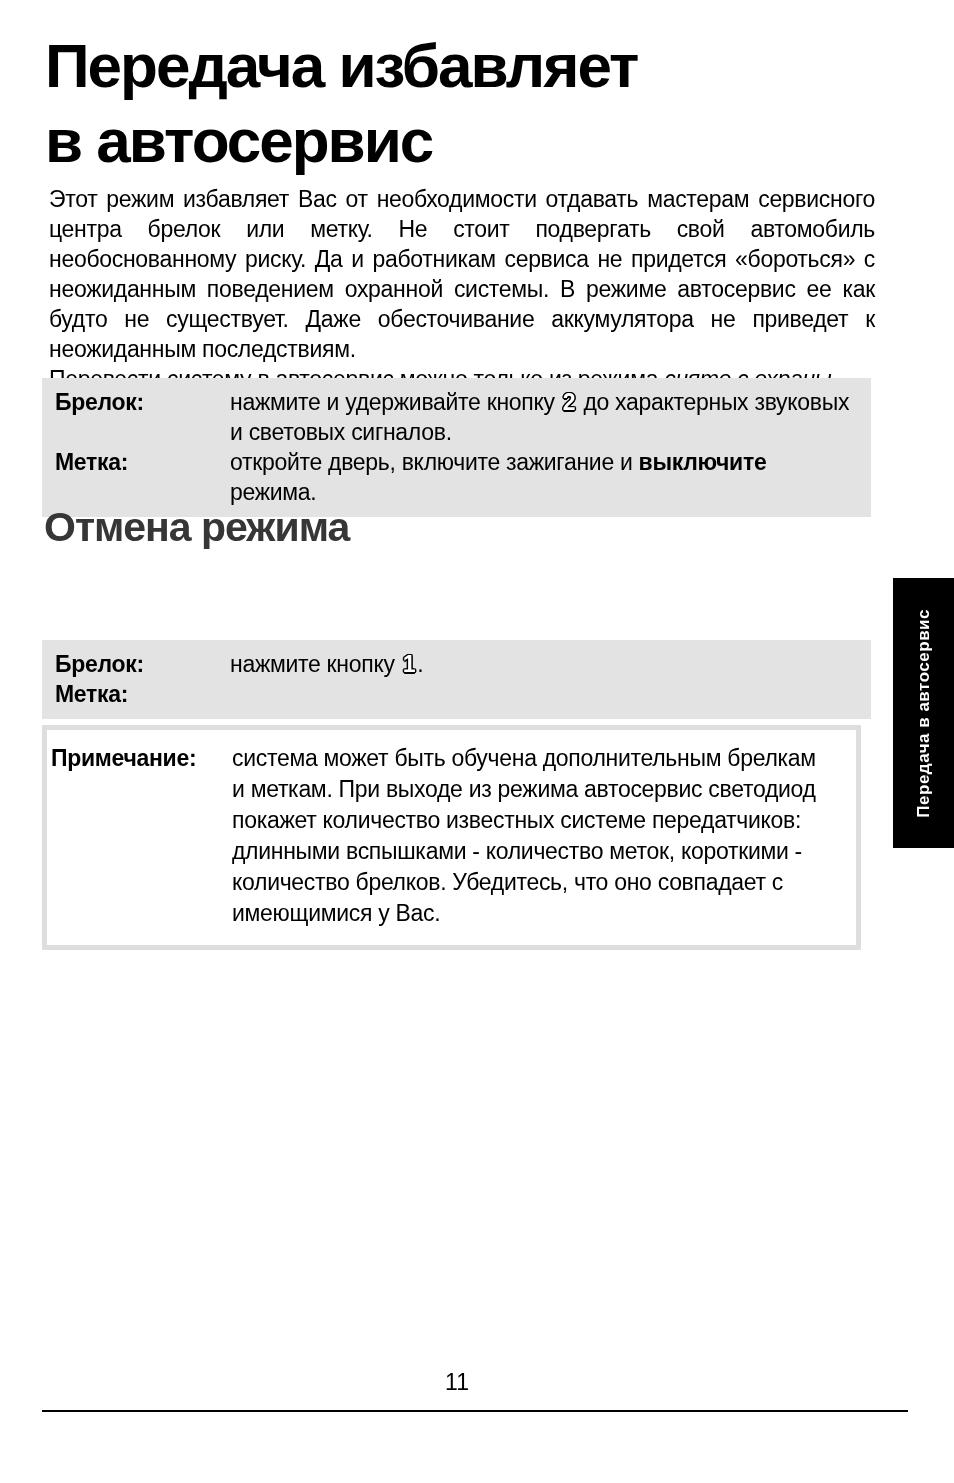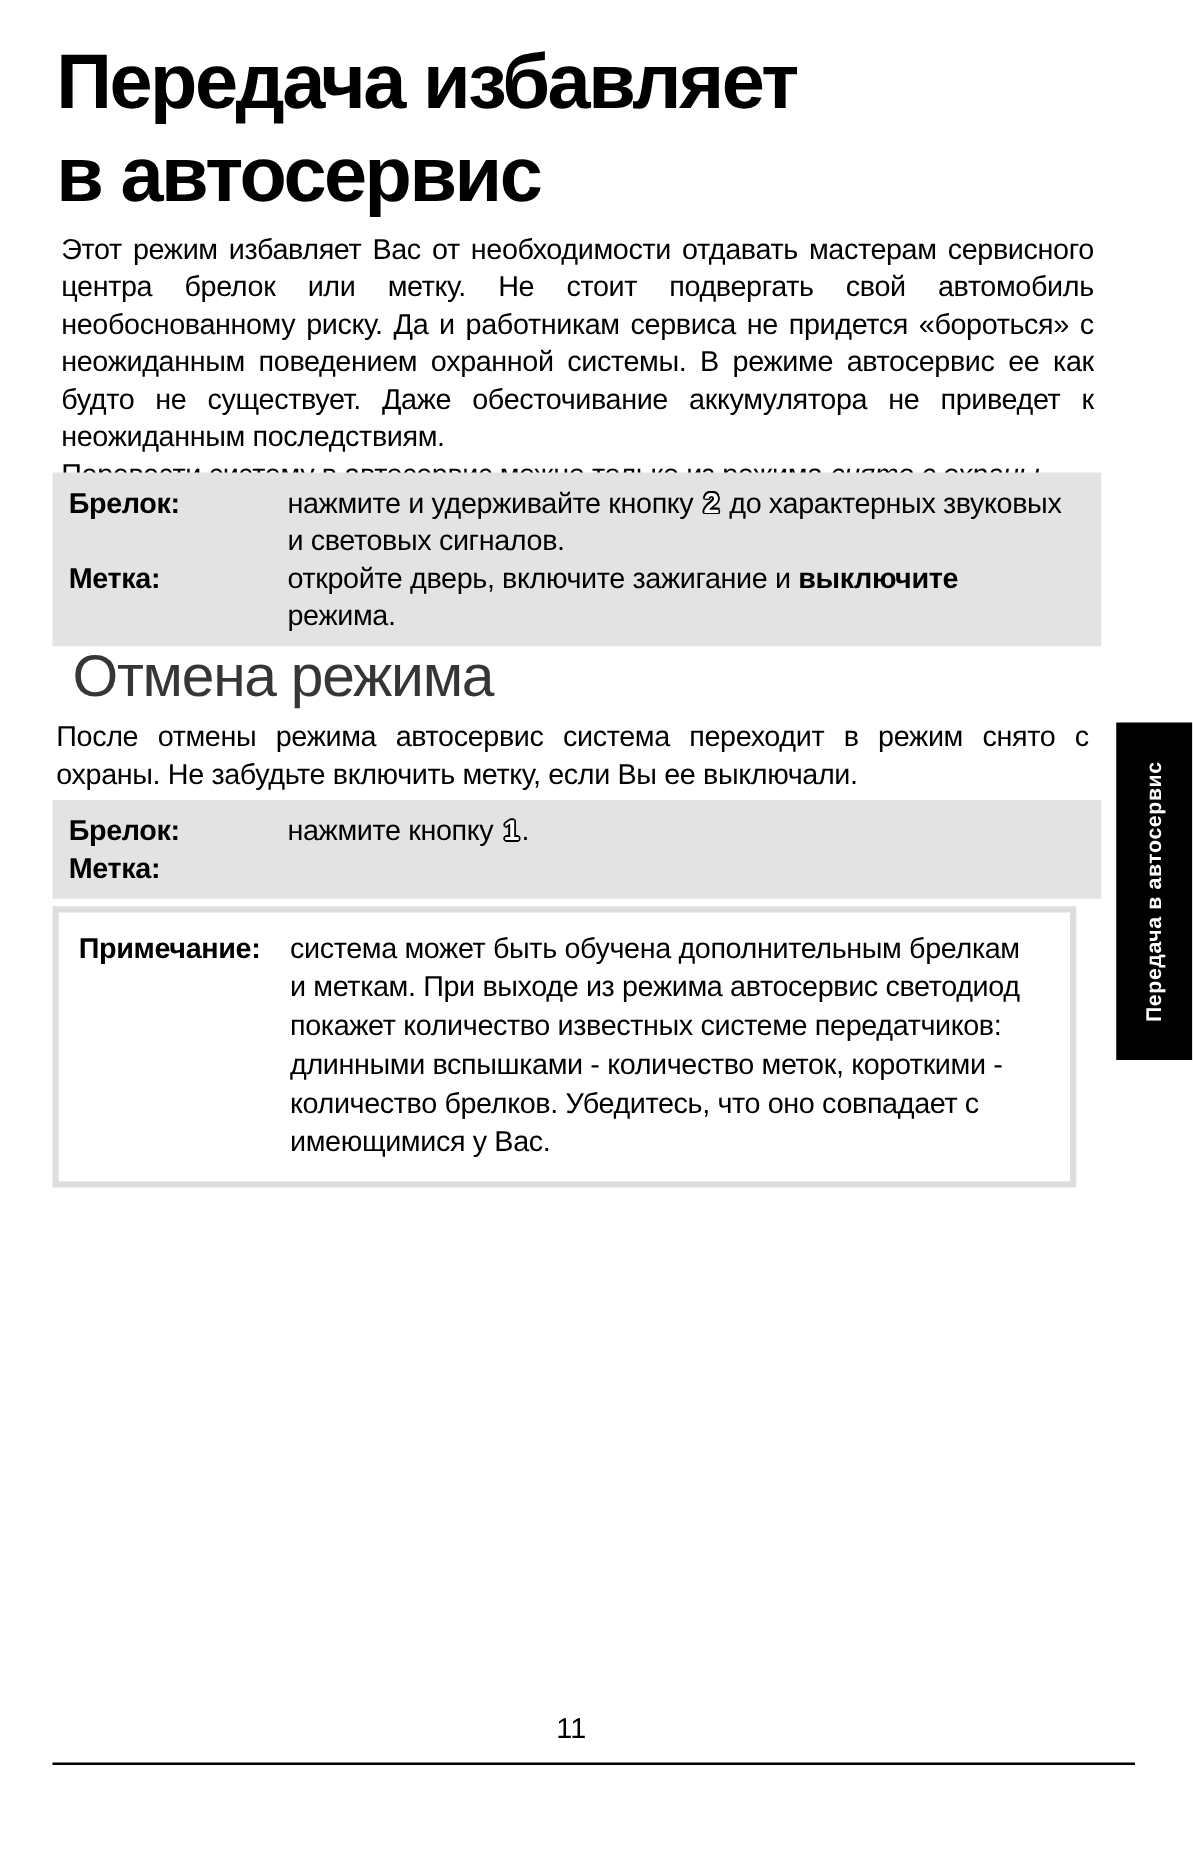--- a/index.html
+++ b/index.html
@@ -29,7 +29,7 @@
   .graybox{
     position:absolute;left:42px;width:829px;
     background:#e3e3e3;
-    padding:9px 10px 10px 0;
+    padding:9px 0 10px 0;
   }
   .box1{top:378px;}
   .box2{top:640px;}

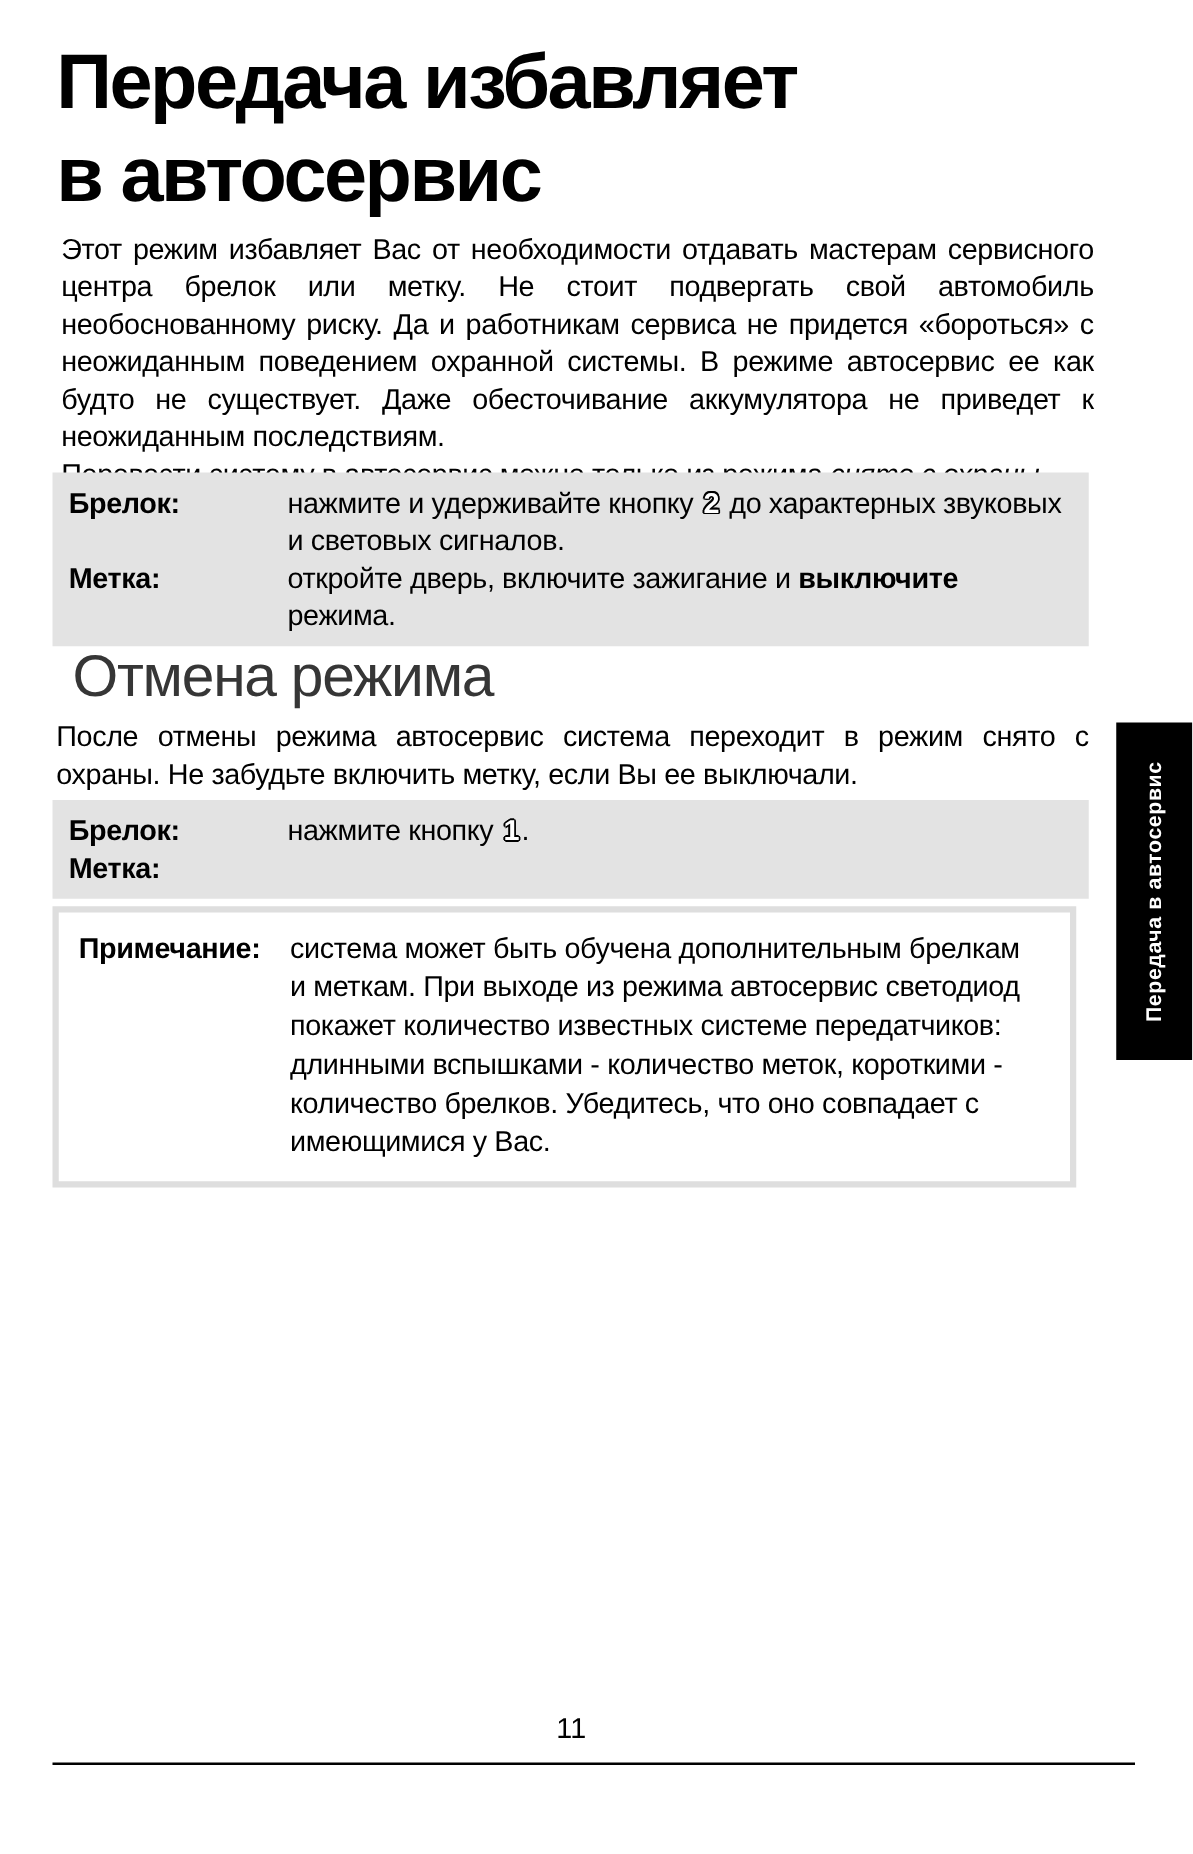--- a/index.html
+++ b/index.html
@@ -46,8 +46,8 @@
   }
   
   .h2{
-    position:absolute;left:44px;top:504px;margin:14px;
-    font-size:47px;line-height:46px;font-weight:400;
+    position:absolute;left:44px;top:504px;margin:0;
+    font-size:41px;line-height:46px;font-weight:700;
     letter-spacing:-1px;color:#363636;
   }
   .cancel-par{position:absolute;left:45px;top:574px;width:826px;}

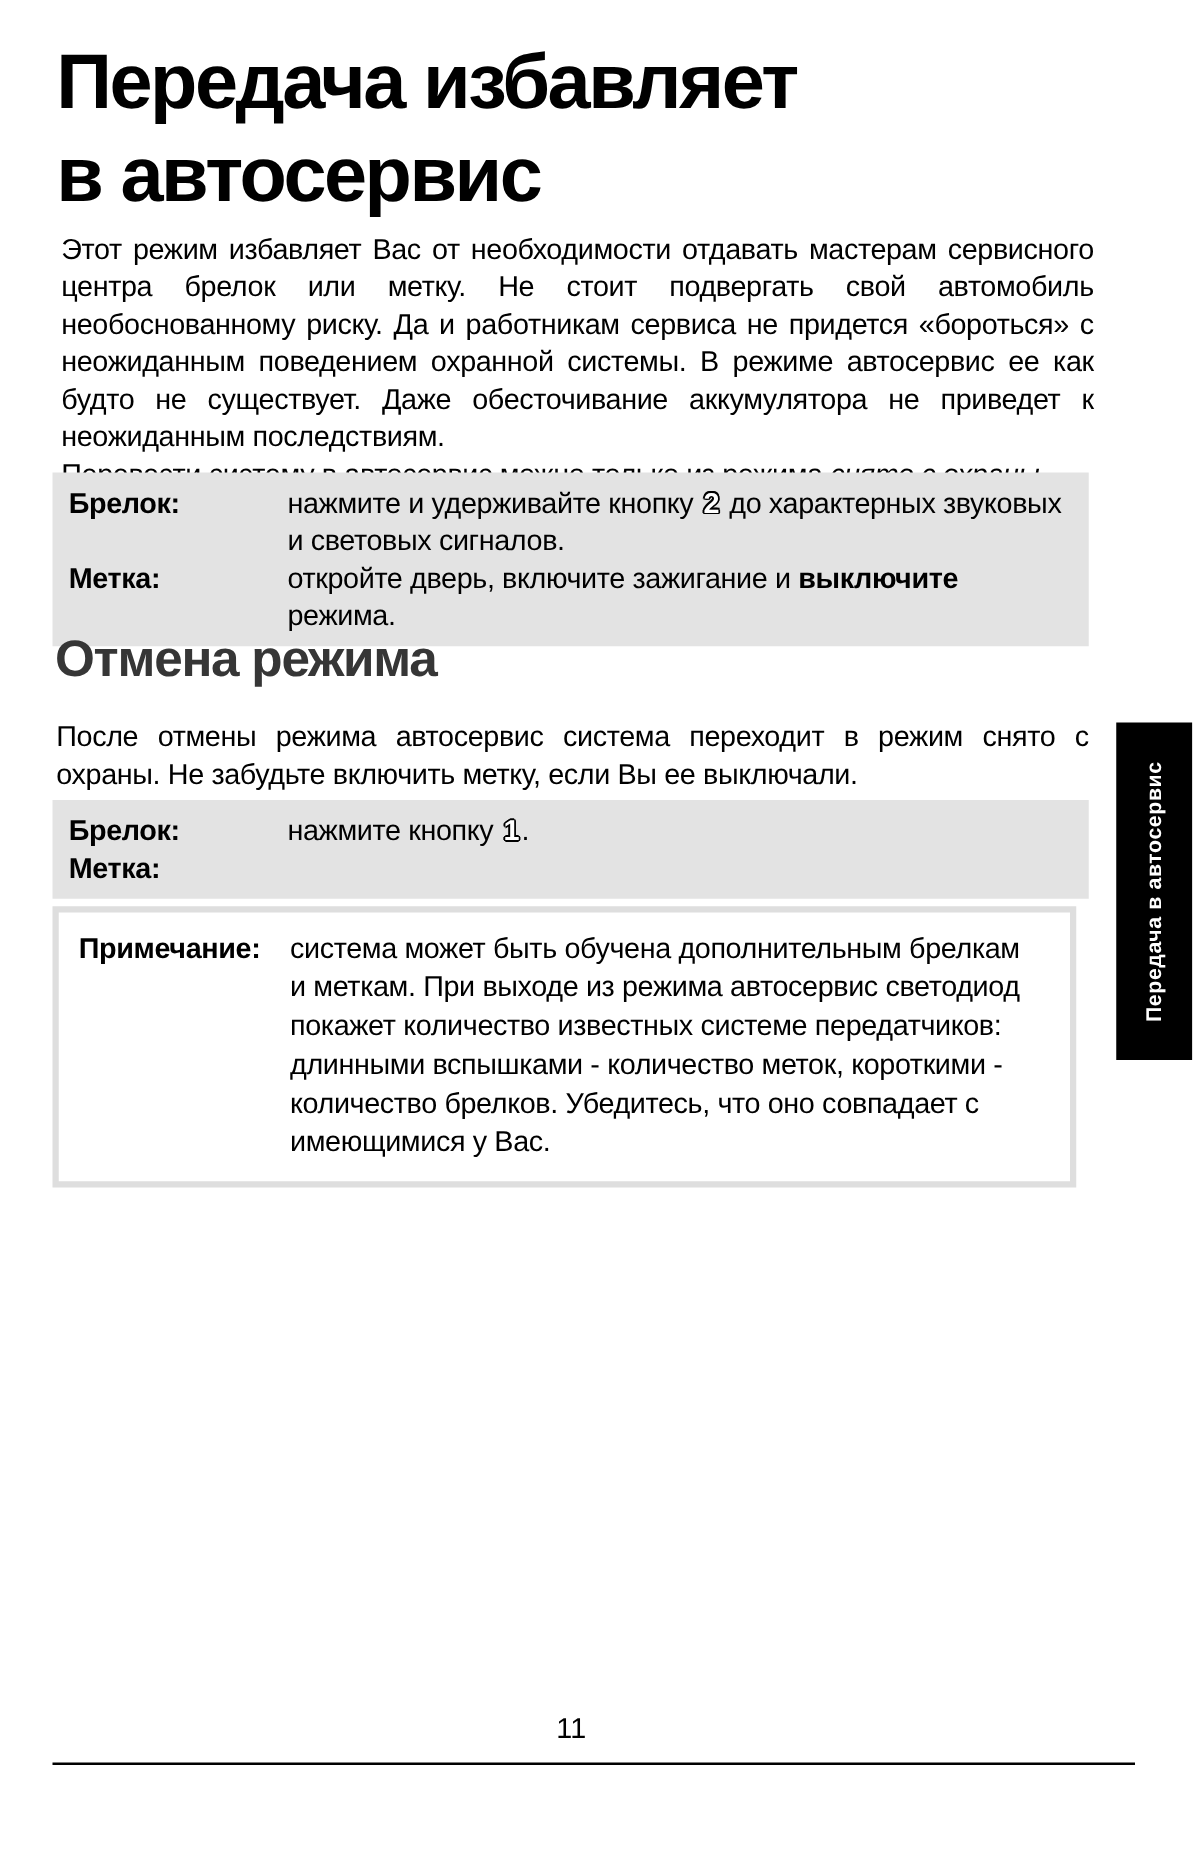--- a/index.html
+++ b/index.html
@@ -107,7 +107,6 @@
 
   <h2 class="h2">Отмена режима</h2>
 
-  <p class="bodytext cancel-par">После отмены режима автосервис система переходит в режим снято с охраны. Не забудьте включить метку, если Вы ее выключали.</p>
 
   <div class="graybox box2">
     <div class="gb-row">

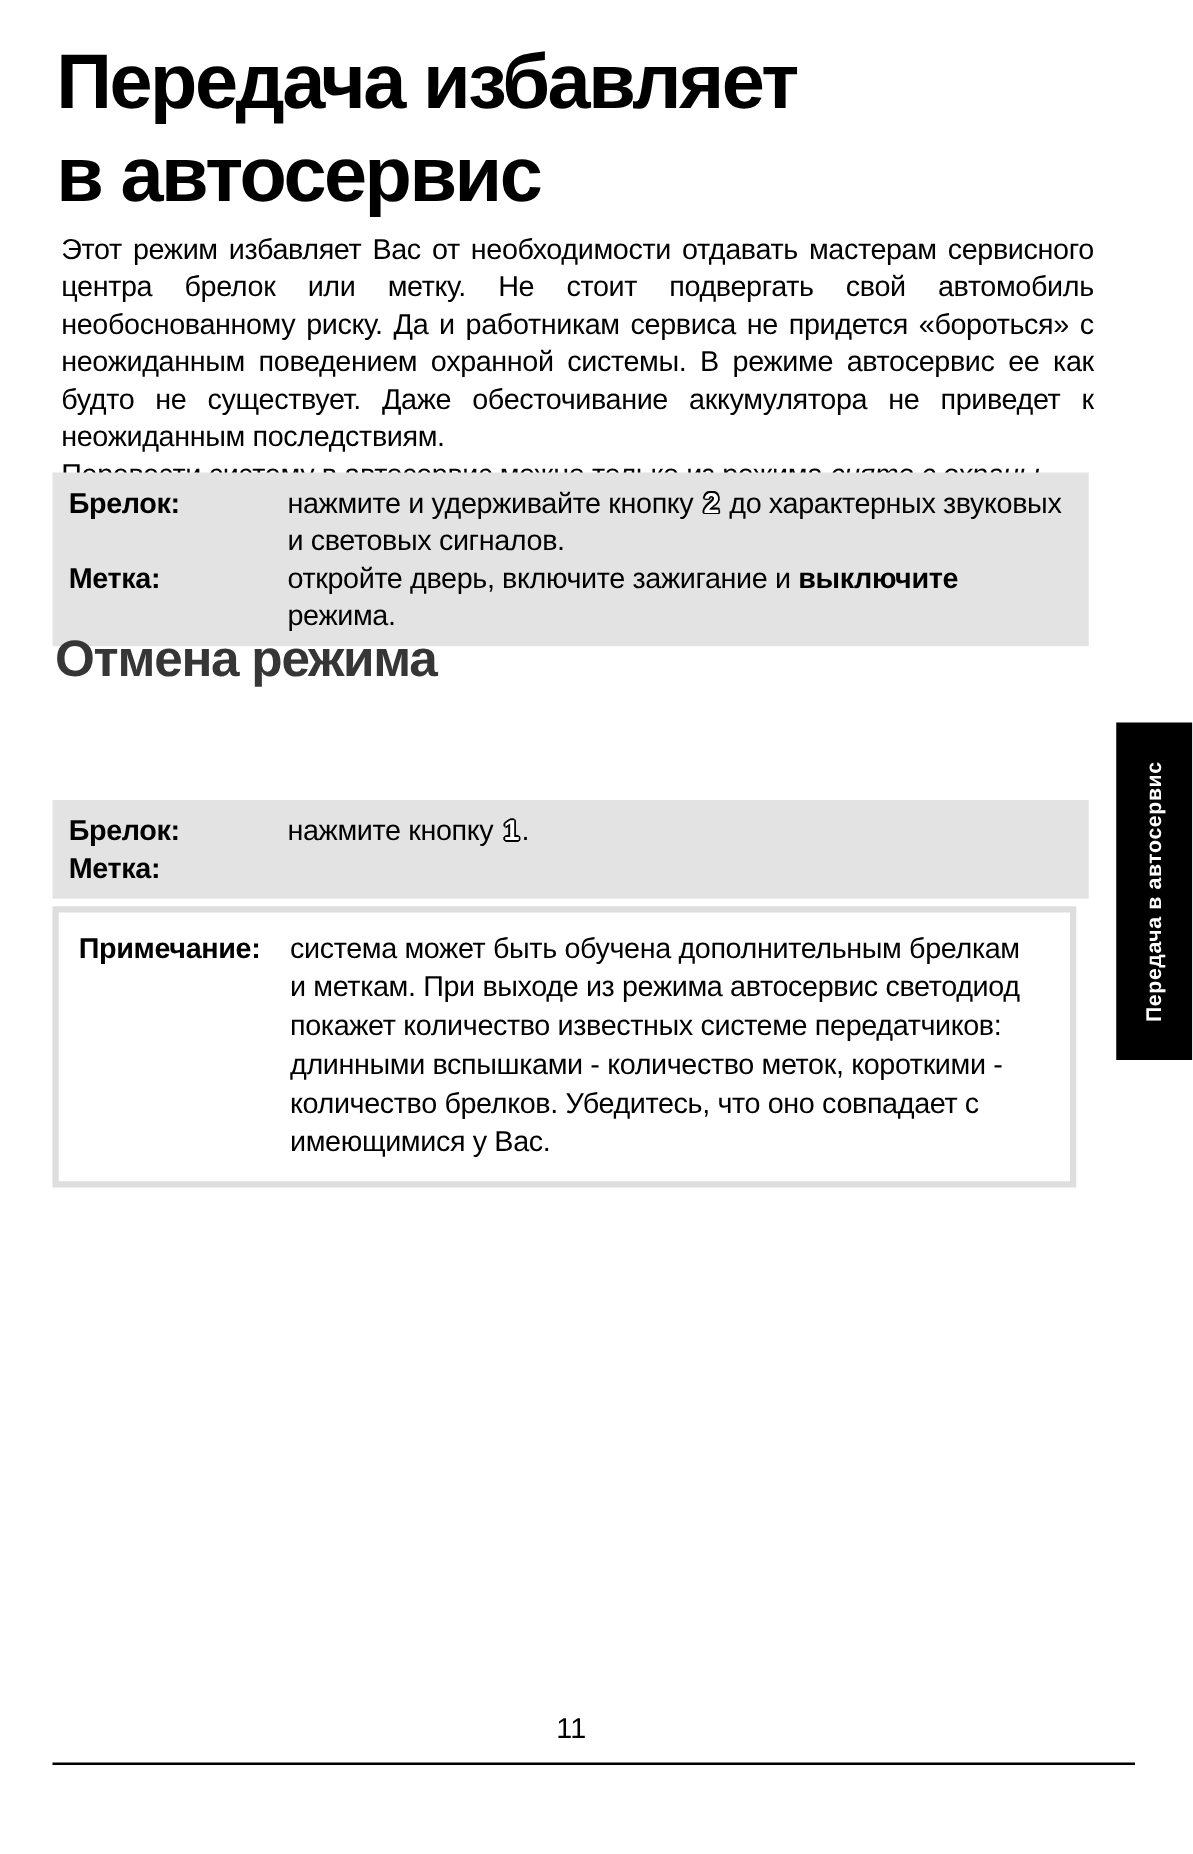--- a/index.html
+++ b/index.html
@@ -61,7 +61,7 @@
     display:grid;grid-template-columns:185px 1fr;
     font-size:23px;line-height:31px;letter-spacing:-0.3px;
   }
-  .nb-label{font-weight:bold;padding-left:16px;}
+  .nb-label{font-weight:bold;padding-left:4px;}
   .nb-text{max-width:625px;padding-right:31px;}
   
   .side-tab{

